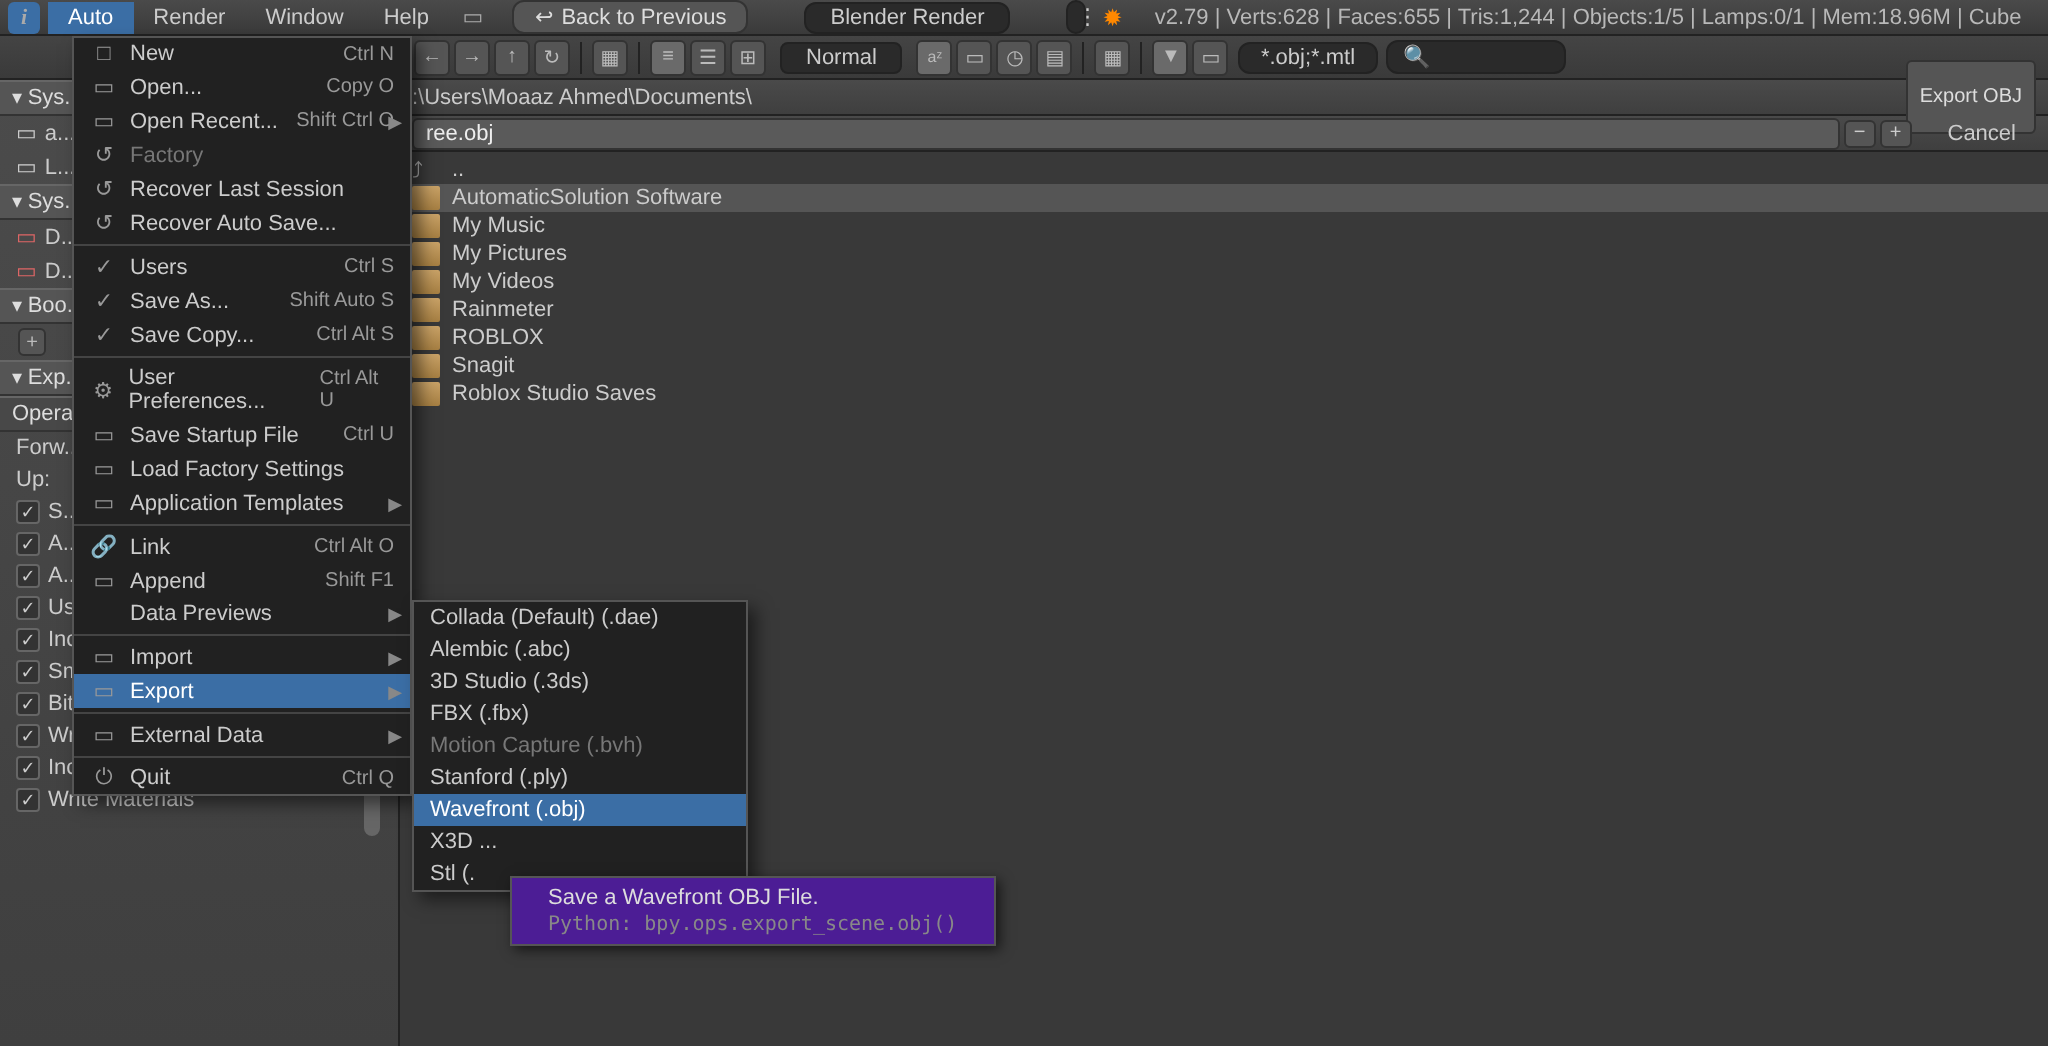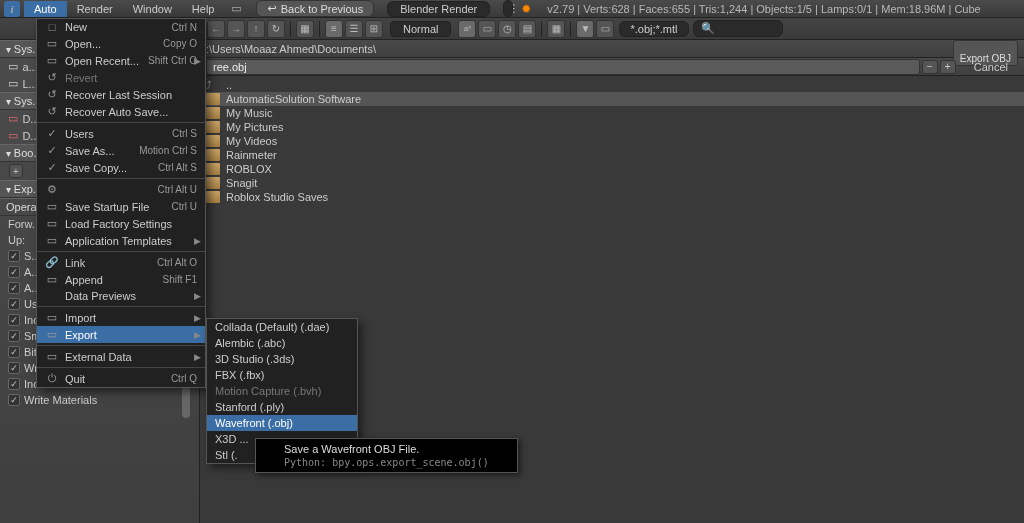--- a/index.html
+++ b/index.html
@@ -10,7 +10,7 @@
 .menubar .m{padding:2px 10px;cursor:default}
 .menubar .m.active{background:#3b6ea5;color:#fff}
 .back-btn{margin-left:8px;background:#555;border:1px solid #333;border-radius:6px;padding:1px 10px;display:flex;align-items:center;gap:4px;color:#ddd}
-.render-sel{margin-left:13px;background:#2a2a2a;border:1px solid #222;border-radius:6px;padding:1px 12px;color:#ccc}
+.render-sel{margin-left:28px;background:#2a2a2a;border:1px solid #222;border-radius:6px;padding:1px 12px;color:#ccc}
 .stats{margin-left:16px;color:#b8b8b8}
 .toolbar{height:22px;background:linear-gradient(#444,#3a3a3a);display:flex;align-items:center;padding:0 4px;border-bottom:1px solid #222;position:relative}
 .tb-btn{width:18px;height:18px;background:#555;border:1px solid #333;border-radius:3px;margin:0 1px;display:inline-flex;align-items:center;justify-content:center;color:#bbb;font-size:10px}

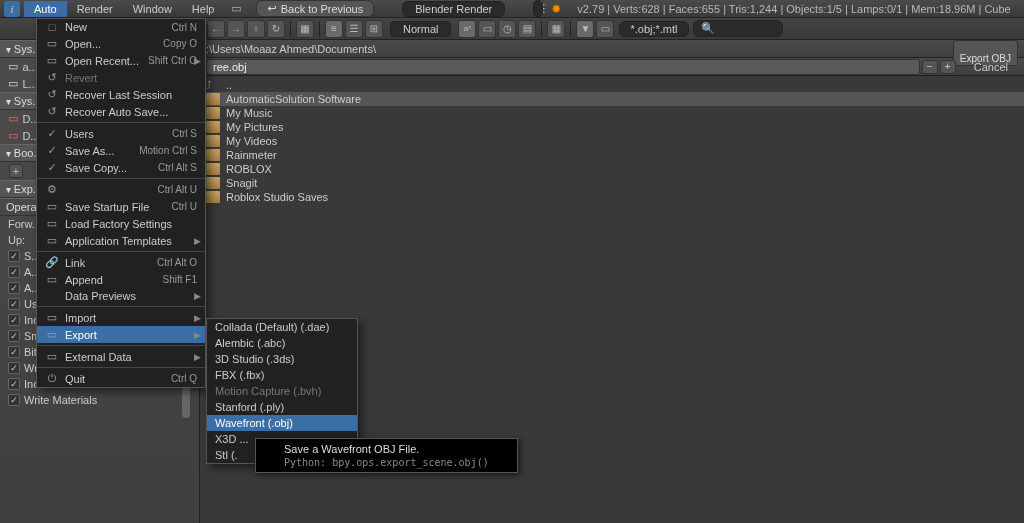--- a/index.html
+++ b/index.html
@@ -35,7 +35,7 @@
 .mi .mico{width:14px;text-align:center;color:#999;font-size:11px}
 .msep{height:1px;background:#444;margin:2px 0}
 .fb{position:absolute;left:200px;right:0;top:40px;bottom:0;background:#393939}
-.pathbar{height:18px;background:linear-gradient(#4a4a4a,#3f3f3f);display:flex;padding:0 6px;border-bottom:1px solid #222}
+.pathbar{height:18px;background:linear-gradient(#4a4a4a,#3f3f3f);display:flex;align-items:center;padding:0 6px;border-bottom:1px solid #222}
 .pathbar input{flex:1;background:transparent;border:none;color:#ccc}
 .pathbar .pbtn{background:#555;border:1px solid #333;border-radius:3px;padding:12px 6px;margin-left:4px;color:#ddd;font-size:10px}
 .namebar{height:18px;background:linear-gradient(#4a4a4a,#3f3f3f);display:flex;align-items:center;padding:0 6px;border-bottom:1px solid #222}

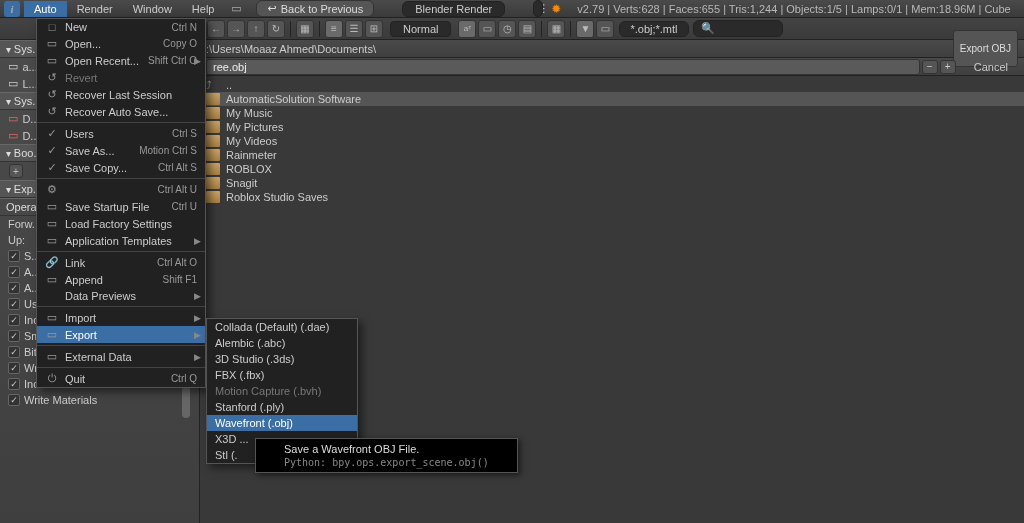--- a/index.html
+++ b/index.html
@@ -247,7 +247,7 @@
     </div>
     <div class="mi dis">
       <span class="mico">↺</span>
-      <span>Revert</span>
+      <span>Factory</span>
     </div>
     <div class="mi">
       <span class="mico">↺</span>

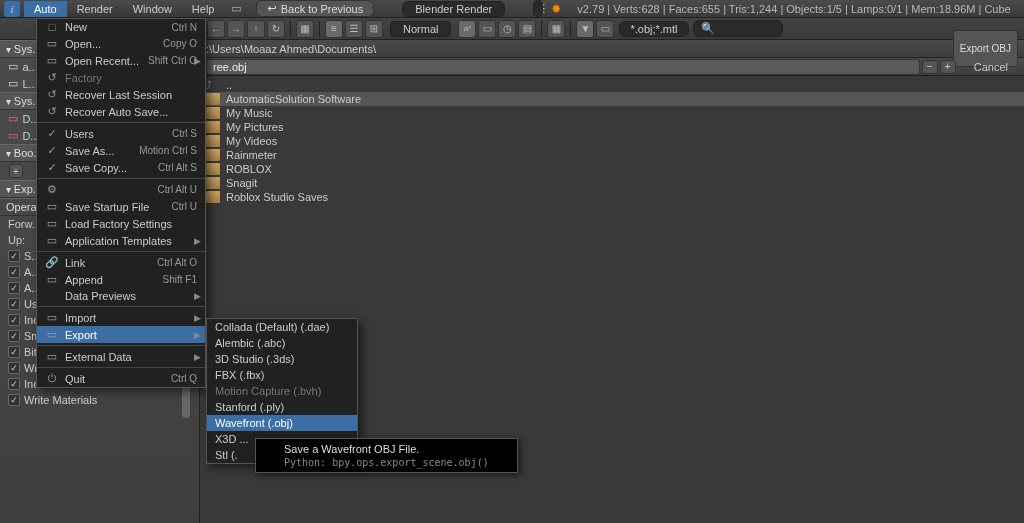--- a/index.html
+++ b/index.html
@@ -266,7 +266,7 @@
     <div class="mi">
       <span class="mico">✓</span>
       <span>Save As...</span>
-      <span class="sc">Motion Ctrl S</span>
+      <span class="sc">Shift Auto S</span>
     </div>
     <div class="mi">
       <span class="mico">✓</span>

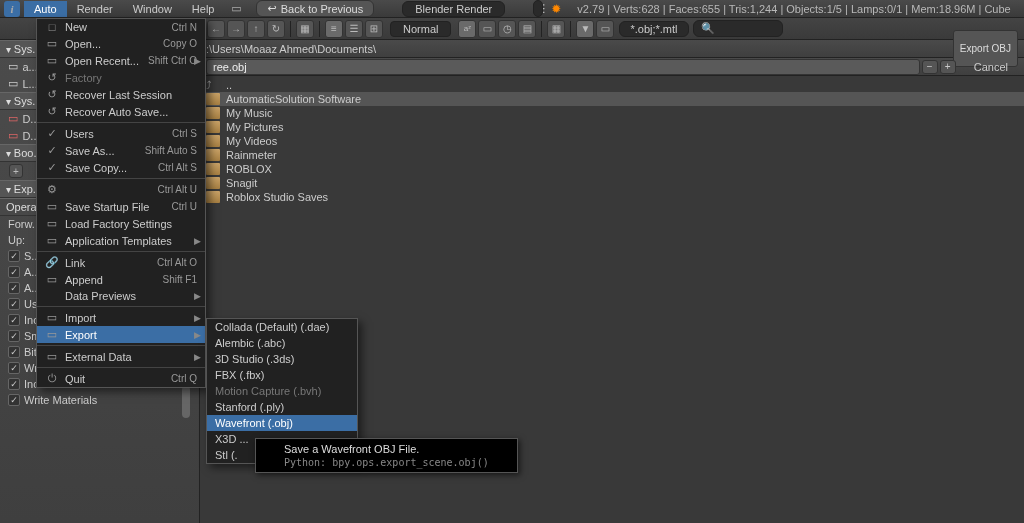--- a/index.html
+++ b/index.html
@@ -276,6 +276,7 @@
     <div class="msep"></div>
     <div class="mi">
       <span class="mico">⚙</span>
+      <span>User Preferences...</span>
       <span class="sc">Ctrl Alt U</span>
     </div>
     <div class="mi">

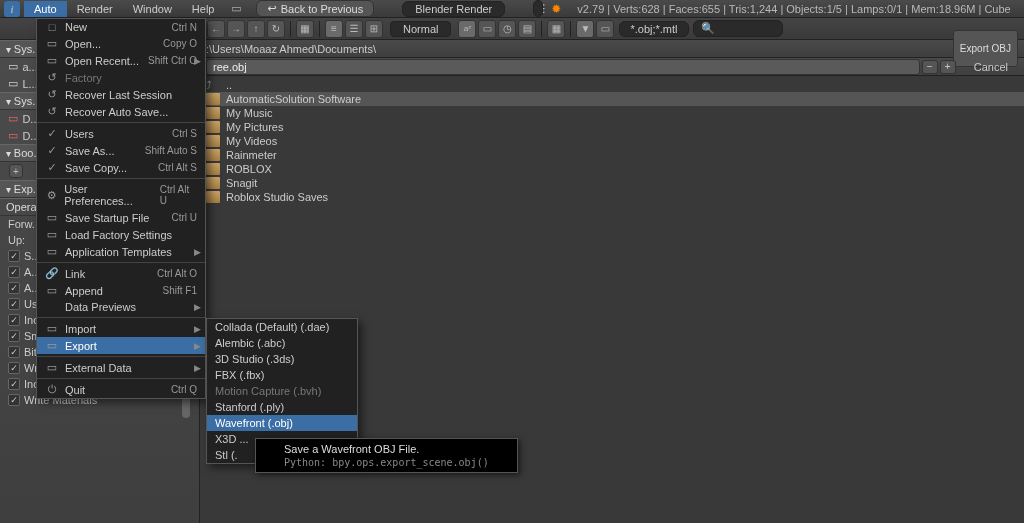--- a/index.html
+++ b/index.html
@@ -26,7 +26,7 @@
 .chk::after{content:"✓";color:#ccc}
 .menu,.submenu{position:absolute;background:#212121;border:1px solid #555;box-shadow:4px 4px 8px rgba(0,0,0,.5);z-index:10}
 .menu{left:36px;top:18px;width:170px}
-.submenu{left:206px;top:318px;width:152px}
+.submenu{left:206px;top:300px;width:168px}
 .mi{display:flex;align-items:center;padding:2px 8px;color:#ccc;gap:6px;position:relative}
 .mi .sc{margin-left:auto;color:#999;font-size:10px}
 .mi .arr{position:absolute;right:4px;color:#888;font-size:9px}

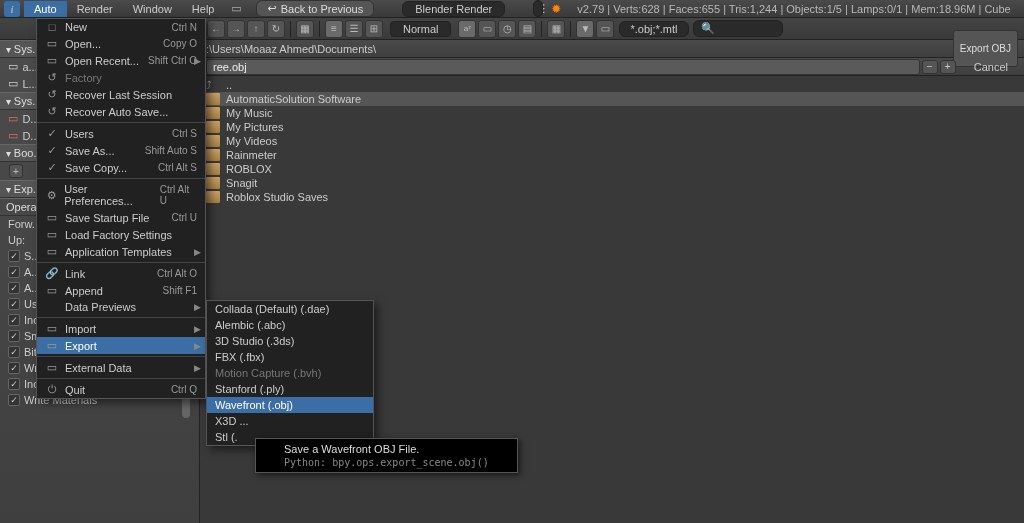--- a/index.html
+++ b/index.html
@@ -47,7 +47,7 @@
 .fico{width:14px;height:12px;display:inline-block}
 .fico.up{color:#aaa}
 .fico.folder{background:linear-gradient(#c9a267,#a67f42);border-radius:1px}
-.tooltip{position:absolute;left:255px;top:438px;background:#000000;border:1px solid #555;padding:4px 28px;z-index:20;box-shadow:2px 2px 6px rgba(0,0,0,.6)}
+.tooltip{position:absolute;left:255px;top:438px;background:#4c1d95;border:1px solid #555;padding:4px 18px;z-index:20;box-shadow:2px 2px 6px rgba(0,0,0,.6)}
 .tooltip .t1{color:#ddd}
 .tooltip .t2{color:#888;font-family:monospace;font-size:10px;margin-top:2px}
 .scrollh{position:absolute;left:182px;top:386px;width:8px;height:32px;background:#666;border-radius:4px;z-index:5}

